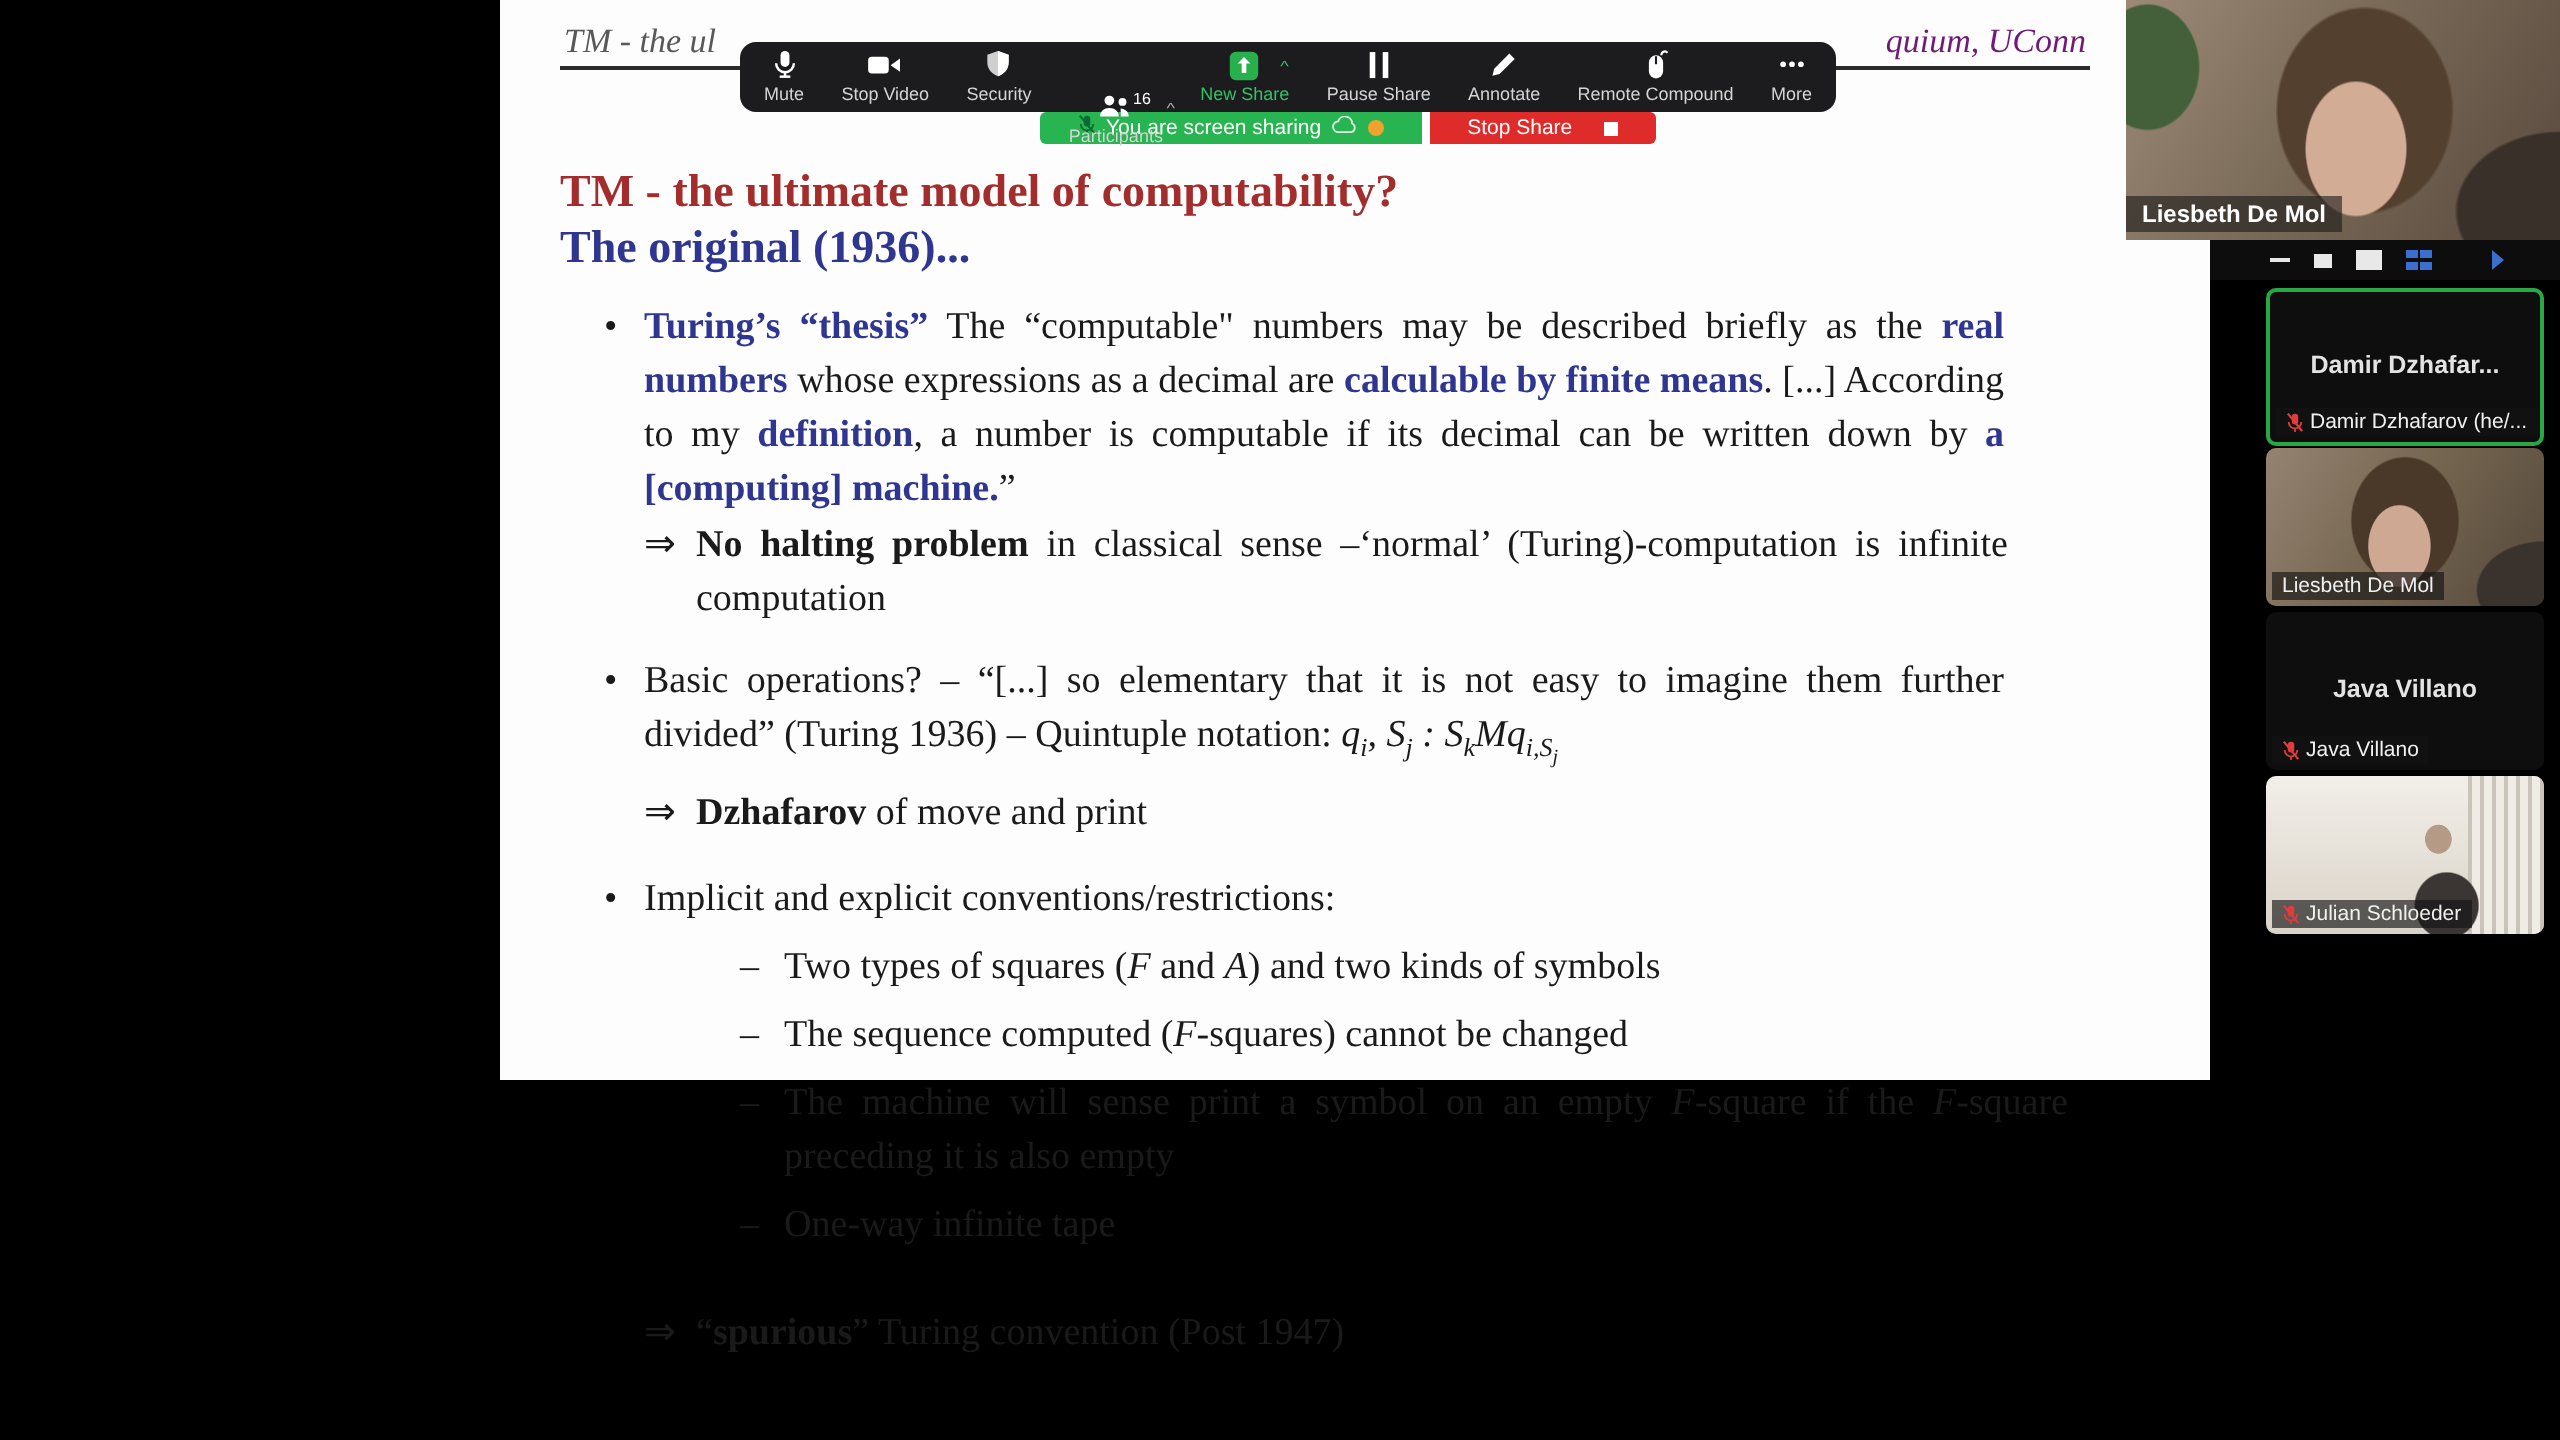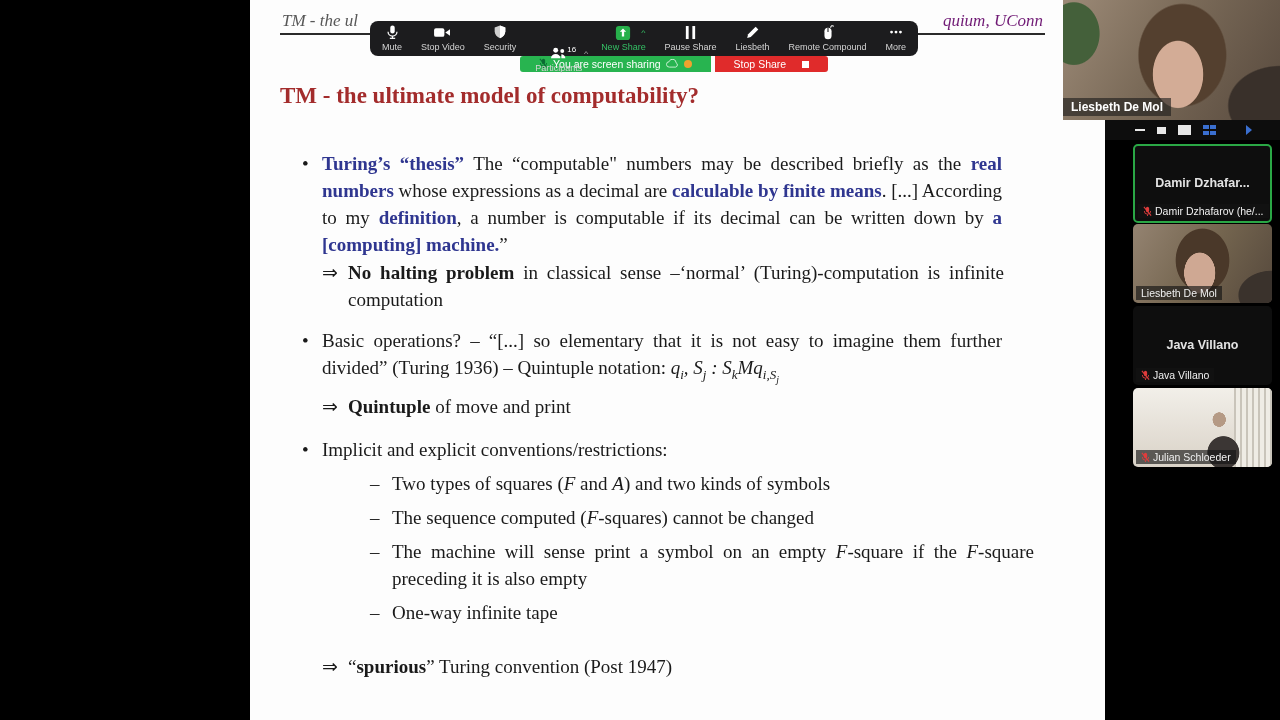--- a/index.html
+++ b/index.html
@@ -8,7 +8,7 @@
   .stage { position:relative; width:1280px; height:720px; background:#000; }
 
   
-  .share-area { position:absolute; left:250px; top:0; width:855px; height:720px;
+  .share-area { position:absolute; left:250px; top:0; width:855px; height:540px;
                 background:#fdfdfd; }
   .slide { position:relative; width:100%; height:100%;
            font-family:"Liberation Serif", serif; color:#1a1a1a; }

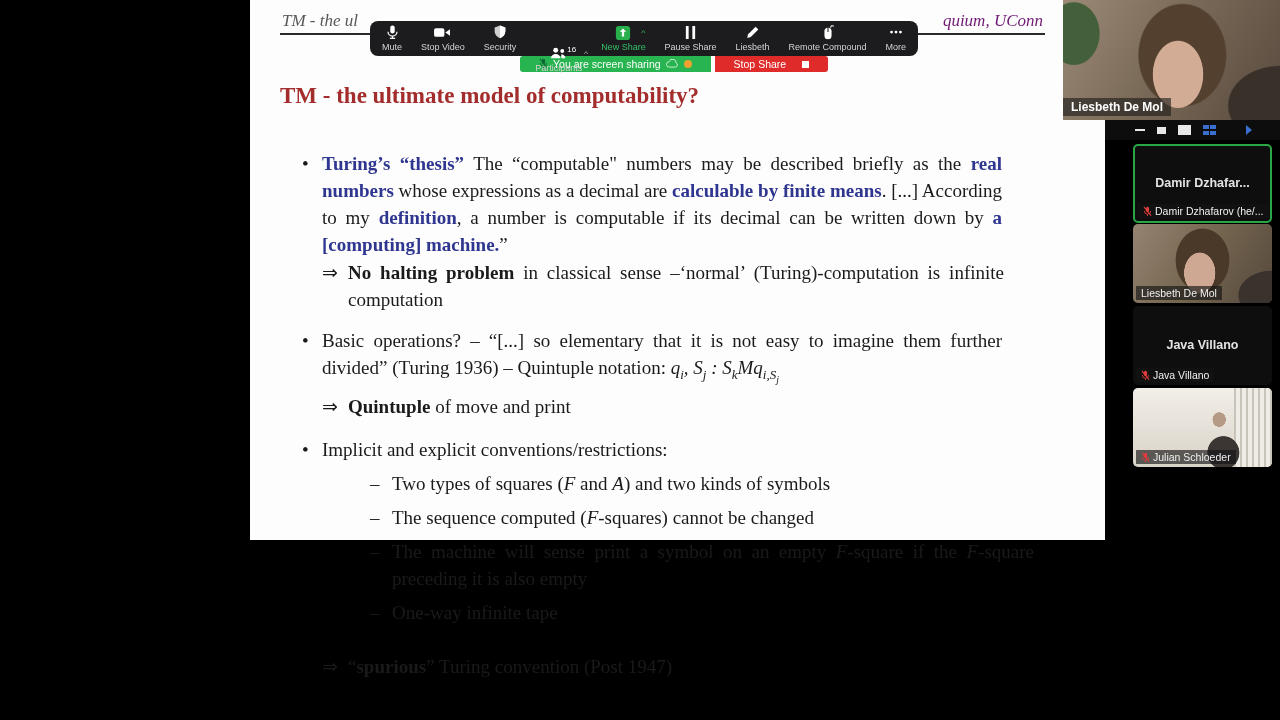--- a/index.html
+++ b/index.html
@@ -256,7 +256,7 @@
             <path d="M2.5 14.5l1-4 8.5-8.5 3 3-8.5 8.5z" fill="#fff"></path>
           </svg>
       </span>
-      <span class="lbl">Liesbeth</span>
+      <span class="lbl">Annotate</span>
     </div>
     <div class="tb-btn">
       <span class="tb-ico">

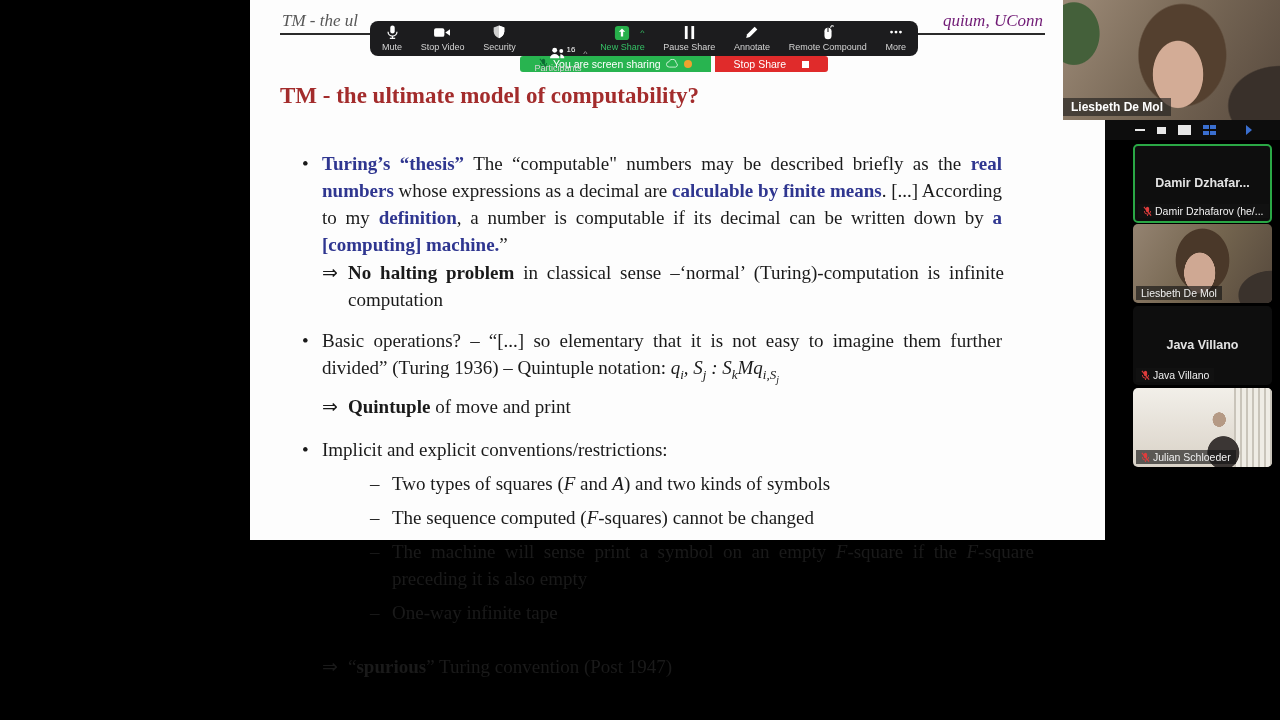--- a/index.html
+++ b/index.html
@@ -127,6 +127,7 @@
 
       <div class="title">
         <span class="t1">TM - the ultimate model of computability?</span>
+        <span class="t2">The original (1936)...</span>
       </div>
 
       <div class="content">

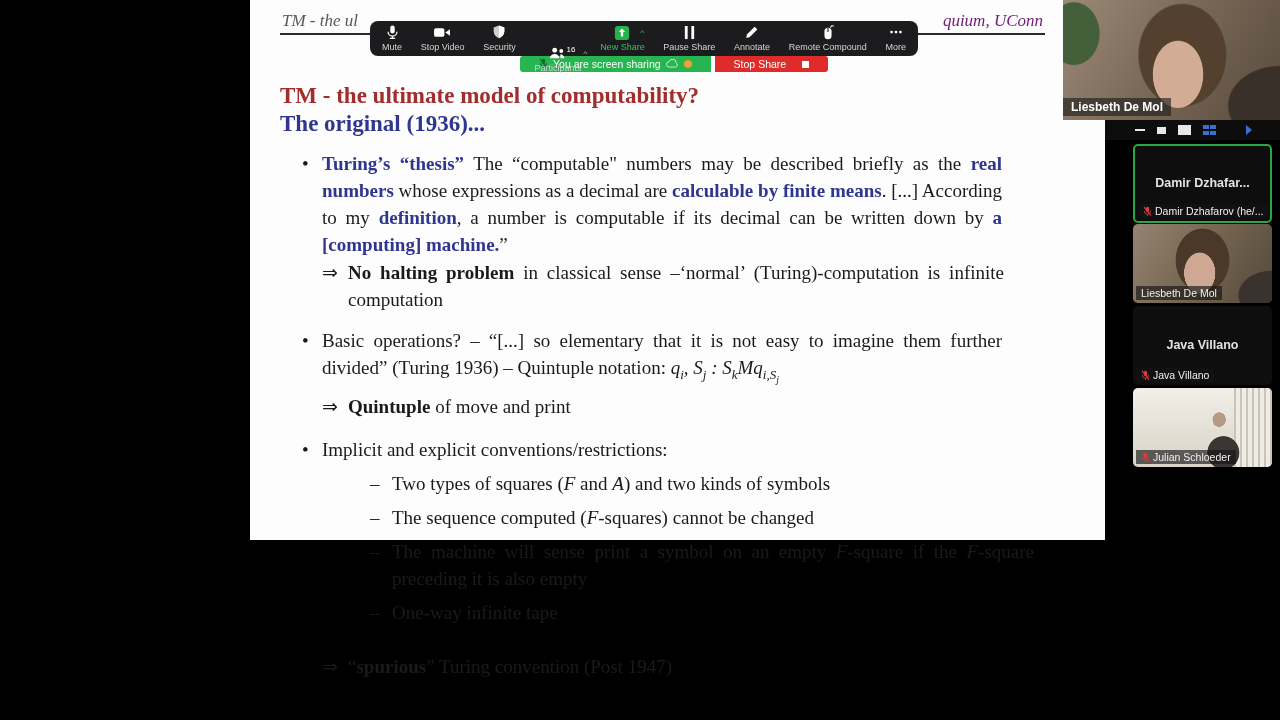--- a/index.html
+++ b/index.html
@@ -151,7 +151,7 @@
 
         <div class="arrow-row">
           <span class="arrow-m">⇒</span>
-          <span class="a-text"><span class="bk">Quintuple</span><span> of move and print</span></span>
+          <span class="a-text"><span class="bk">Dzhafarov</span><span> of move and print</span></span>
         </div>
 
         <div class="gap16"></div>

